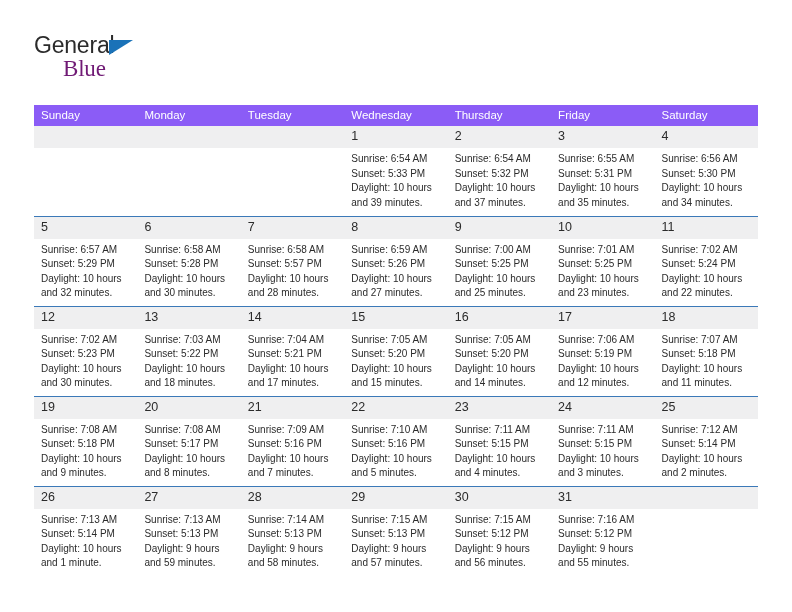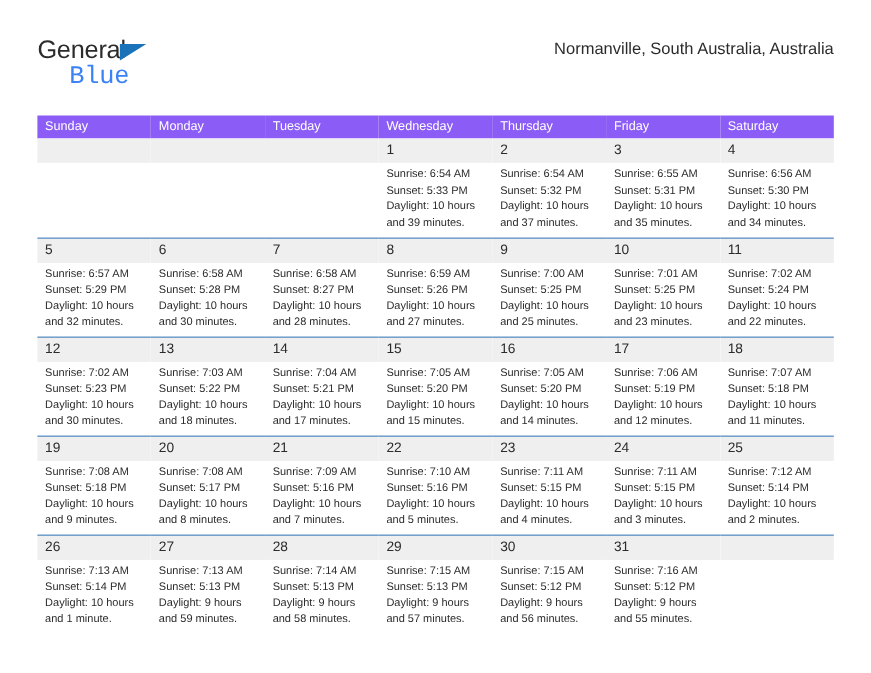--- a/index.html
+++ b/index.html
@@ -136,7 +136,6 @@
     </div>
 
     <div class="title-block">
-      <p class="cal-subtitle">Normanville, South Australia, Australia</p>
     </div>
 
   </div>

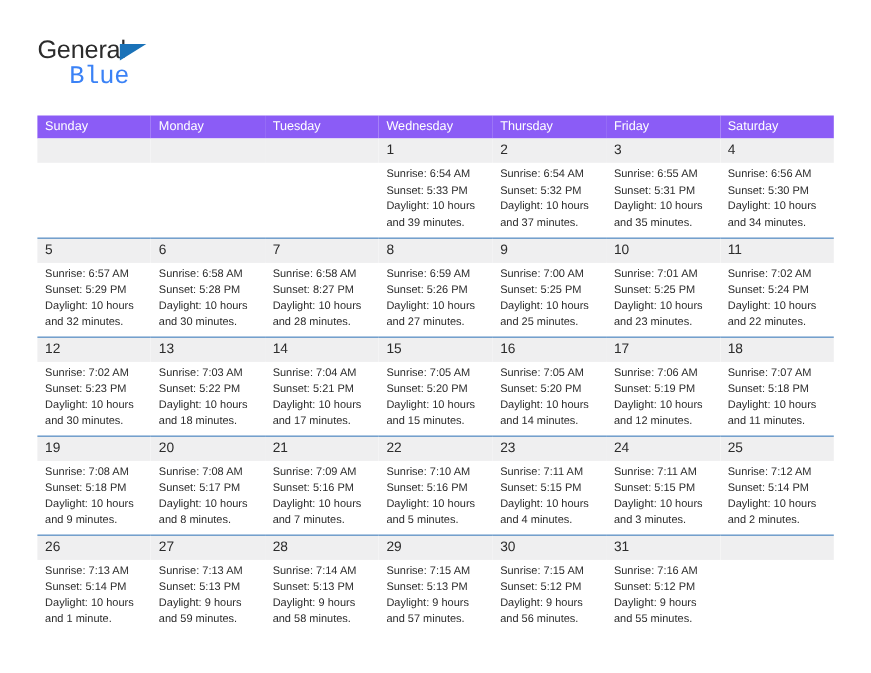--- a/index.html
+++ b/index.html
@@ -49,10 +49,10 @@
     position: absolute;
     left: 29px; top: 24px;
     font-size: 23px;
-    color: #3b82f6;
+    color: #701a75;
     letter-spacing: -0.2px;
     line-height: 26px;
-    font-family: Liberation Mono, monospace;
+    font-family: Liberation Serif, serif;
     text-align: center;
   }
 

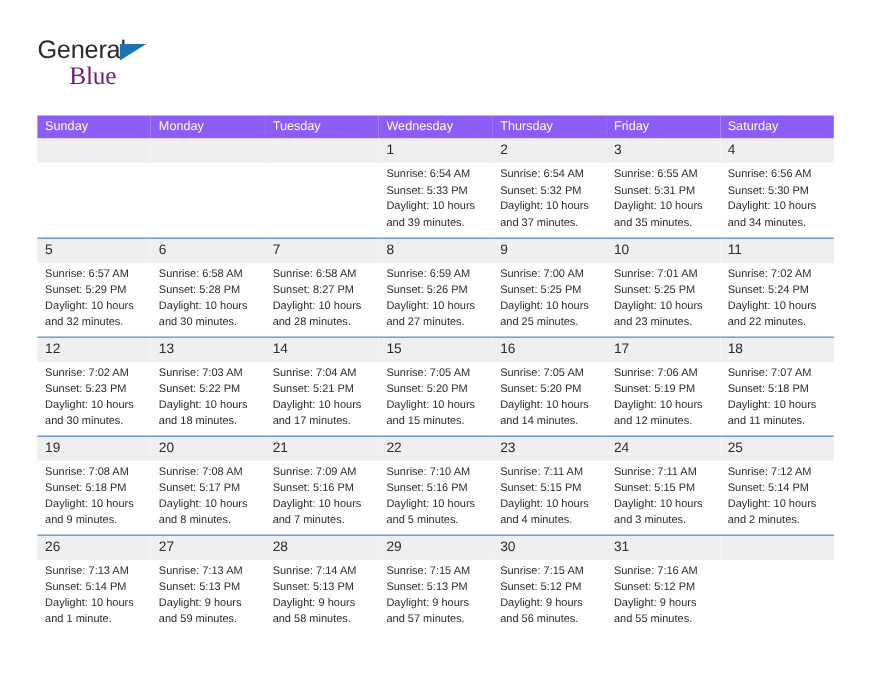--- a/index.html
+++ b/index.html
@@ -223,7 +223,7 @@
             <div class="daynum">7</div>
             <div class="info">
               <div>Sunrise: 6:58 AM</div>
-              <div>Sunset: 8:27 PM</div>
+              <div>Sunset: 5:57 PM</div>
               <div>Daylight: 10 hours</div>
               <div>and 28 minutes.</div>
             </div>

